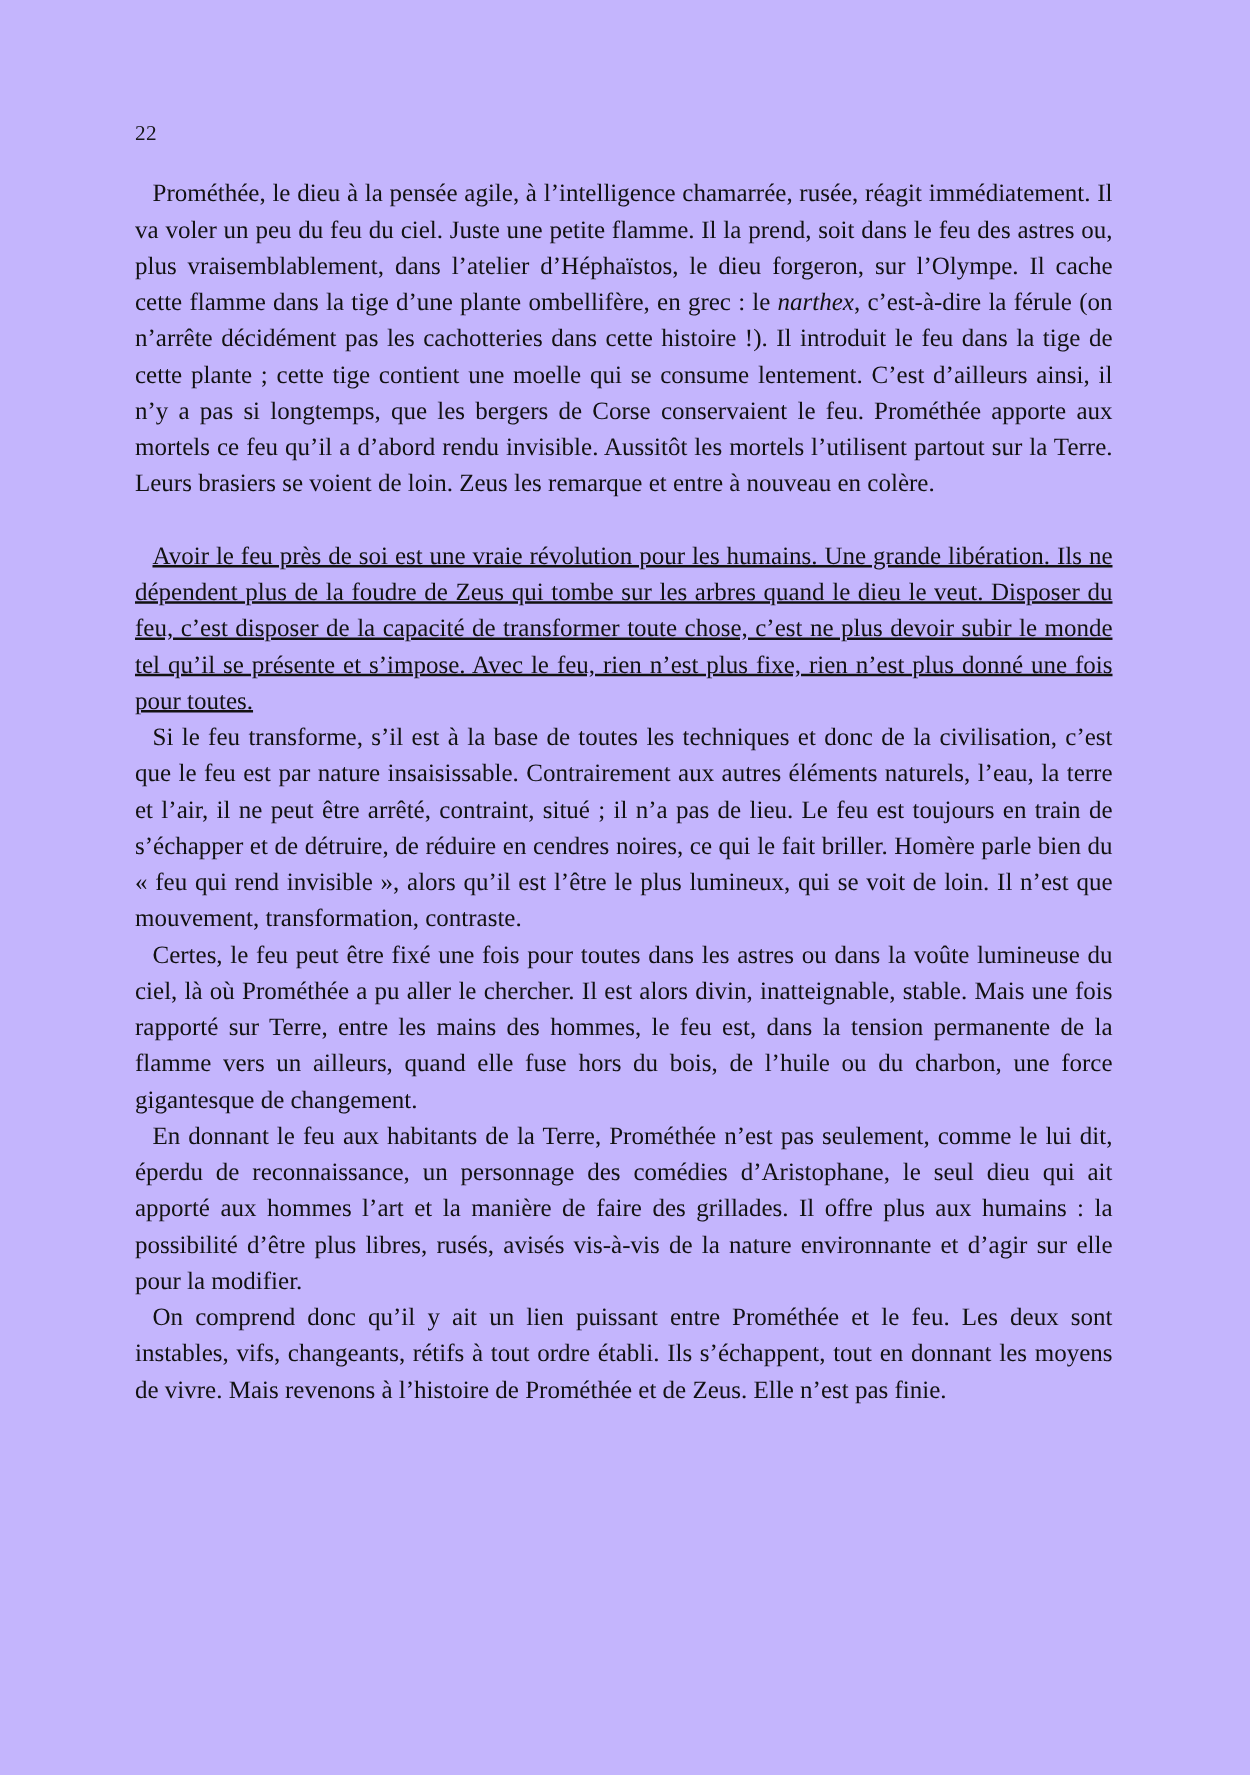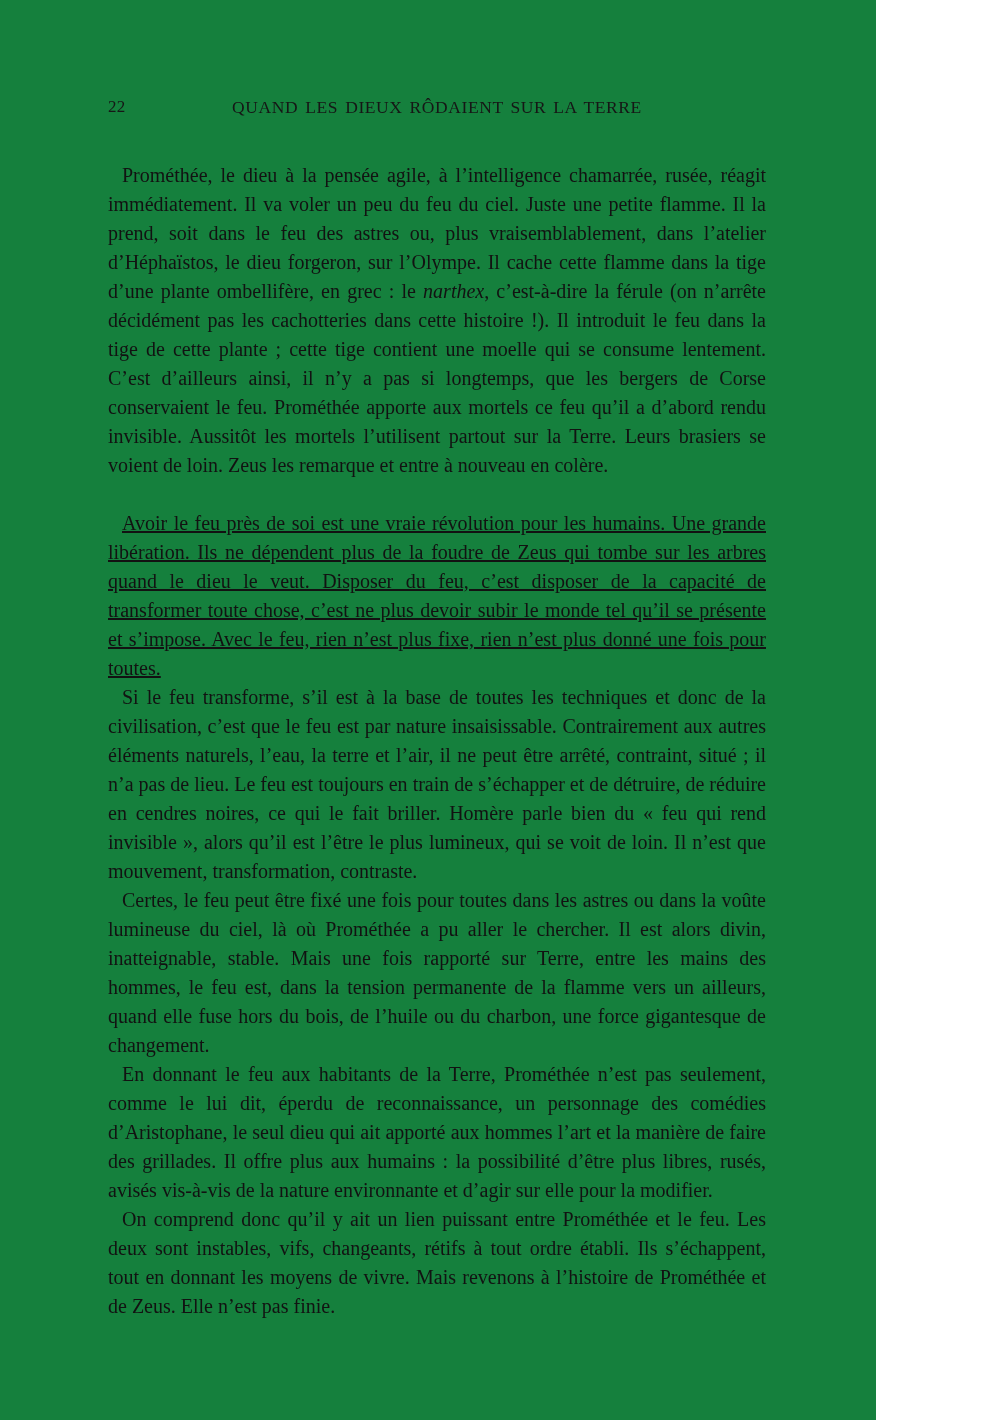--- a/index.html
+++ b/index.html
@@ -9,9 +9,9 @@
   }
   .page {
     position: relative;
-    width: 876px;
+    width: 1000px;
     height: 1420px;
-    background: #15803d;
+    background: #c4b5fd;
     color: #141414;
     font-family: "Liberation Serif", "DejaVu Serif", serif;
     overflow: hidden;

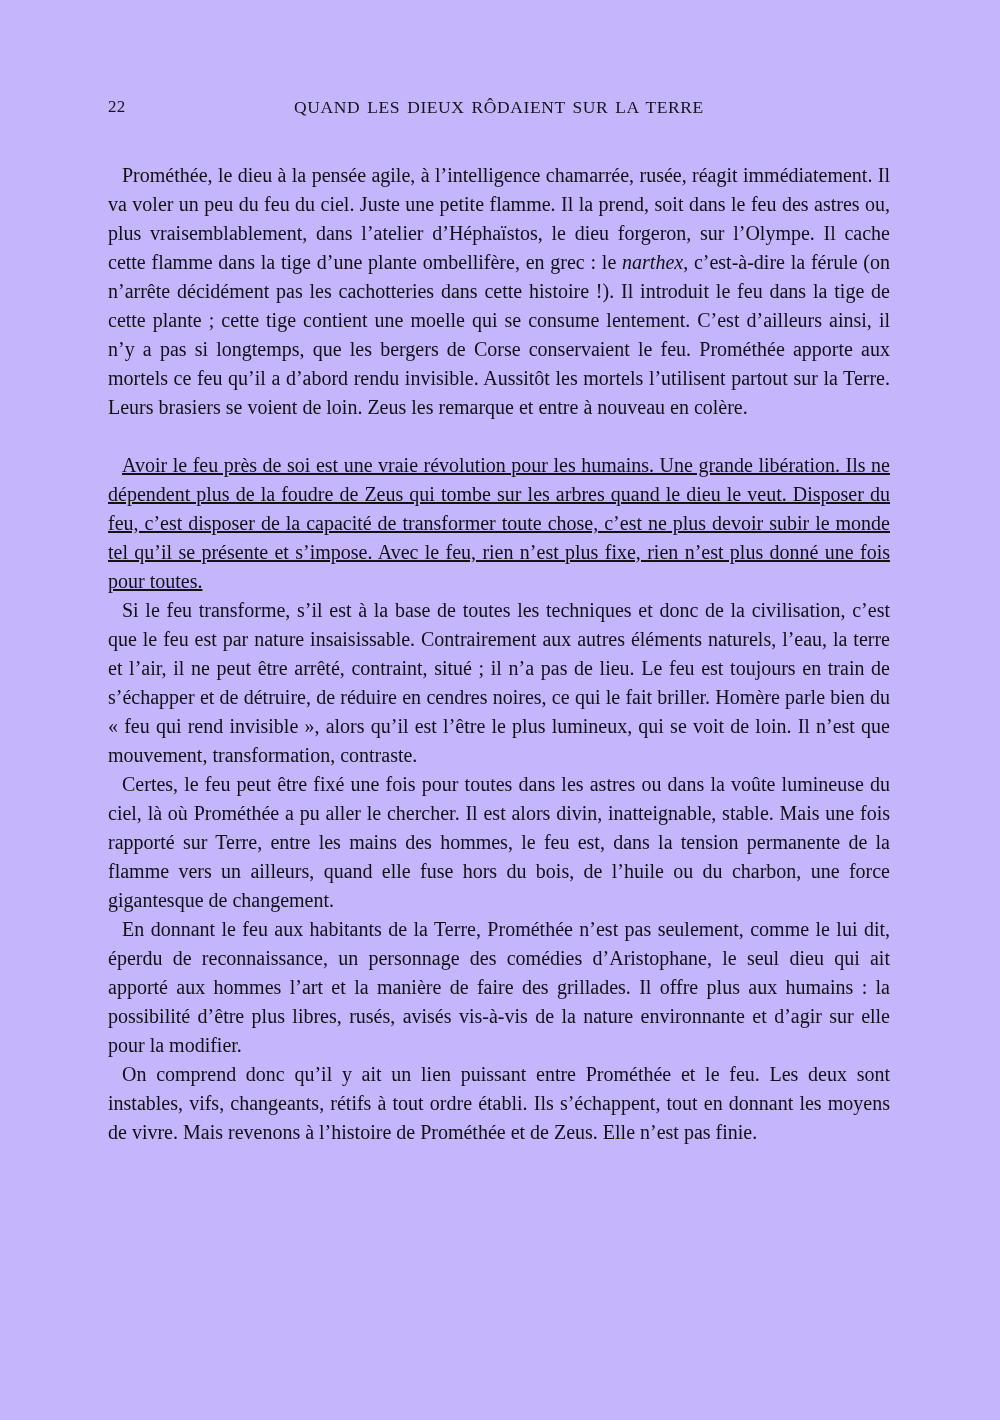--- a/index.html
+++ b/index.html
@@ -72,7 +72,6 @@
   <div class="text-block">
     <div class="page-header">
       <span class="page-number">22</span>
-      <span class="running-title">QUAND LES DIEUX RÔDAIENT SUR LA TERRE</span>
     </div>
     <div class="body-text">
         <p><span>Prométhée, le dieu à la pensée agile, à l’intelligence chamarrée, rusée, réagit immédiatement. Il va voler un peu du feu du ciel. Juste une petite flamme. Il la prend, soit dans le feu des astres ou, plus vraisemblablement, dans l’atelier d’Héphaïstos, le dieu forgeron, sur l’Olympe. Il cache cette flamme dans la tige d’une plante ombellifère, en grec&nbsp;: le </span><em>narthex</em><span>, c’est-à-dire la férule (on n’arrête décidément pas les cachotteries dans cette histoire&nbsp;!). Il introduit le feu dans la tige de cette plante&nbsp;; cette tige contient une moelle qui se consume lentement. C’est d’ailleurs ainsi, il n’y a pas si longtemps, que les bergers de Corse conservaient le feu. Prométhée apporte aux mortels ce feu qu’il a d’abord rendu invisible. Aussitôt les mortels l’utilisent partout sur la Terre. Leurs brasiers se voient de loin. Zeus les remarque et entre à nouveau en colère.</span></p>

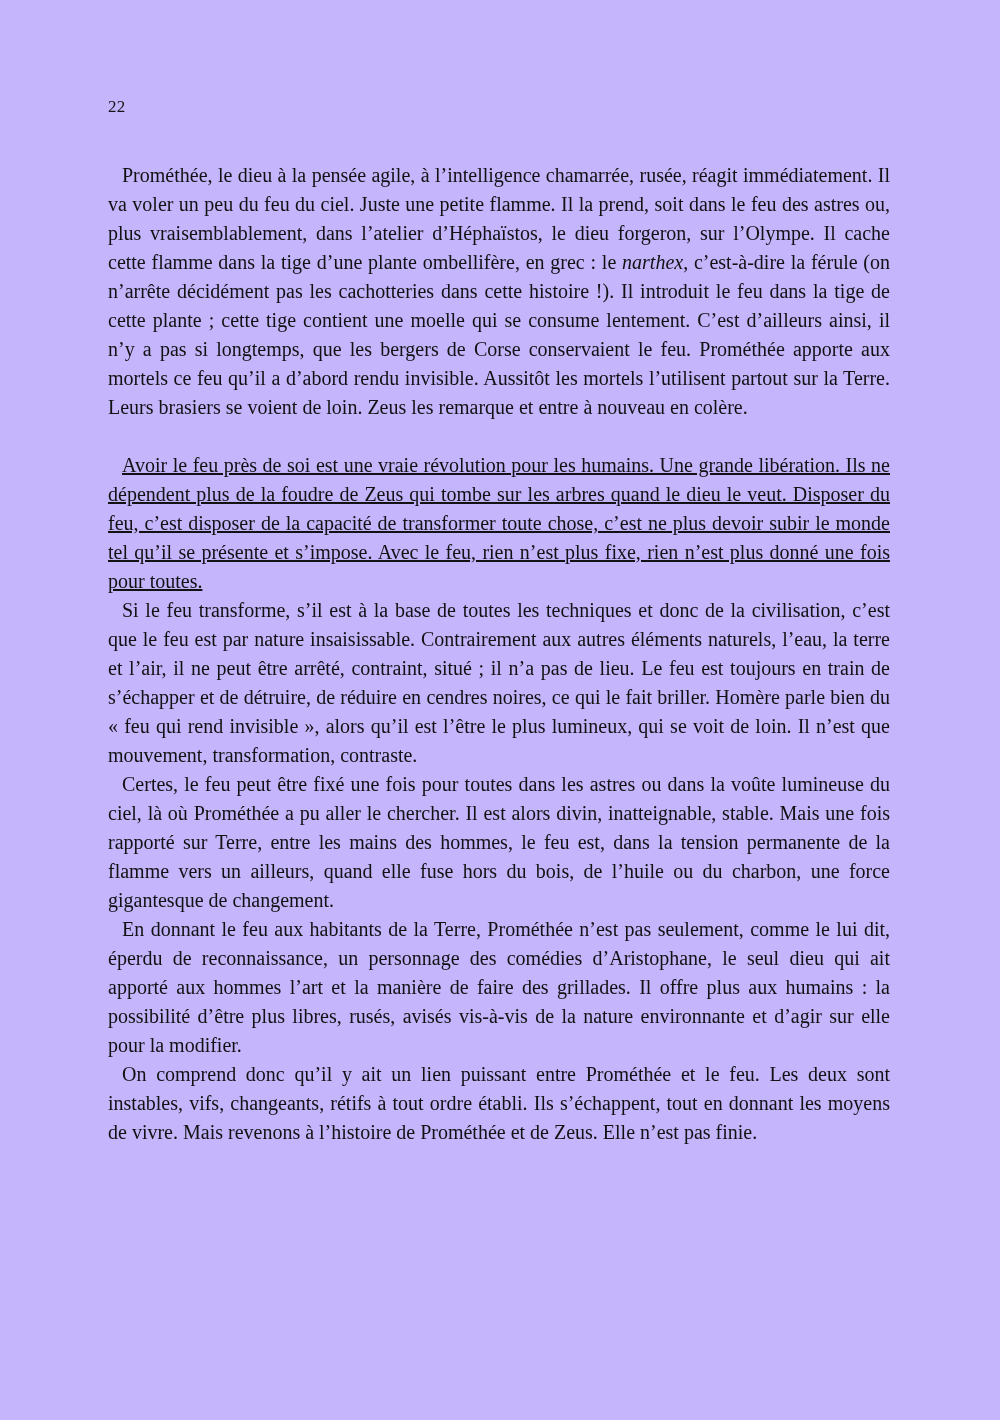--- a/index.html
+++ b/index.html
@@ -46,7 +46,7 @@
     white-space: nowrap;
   }
   .body-text {
-    margin-top: 40px;
+    margin-top: 20px;
     font-size: 20px;
     line-height: 29px;
     text-align: justify;

